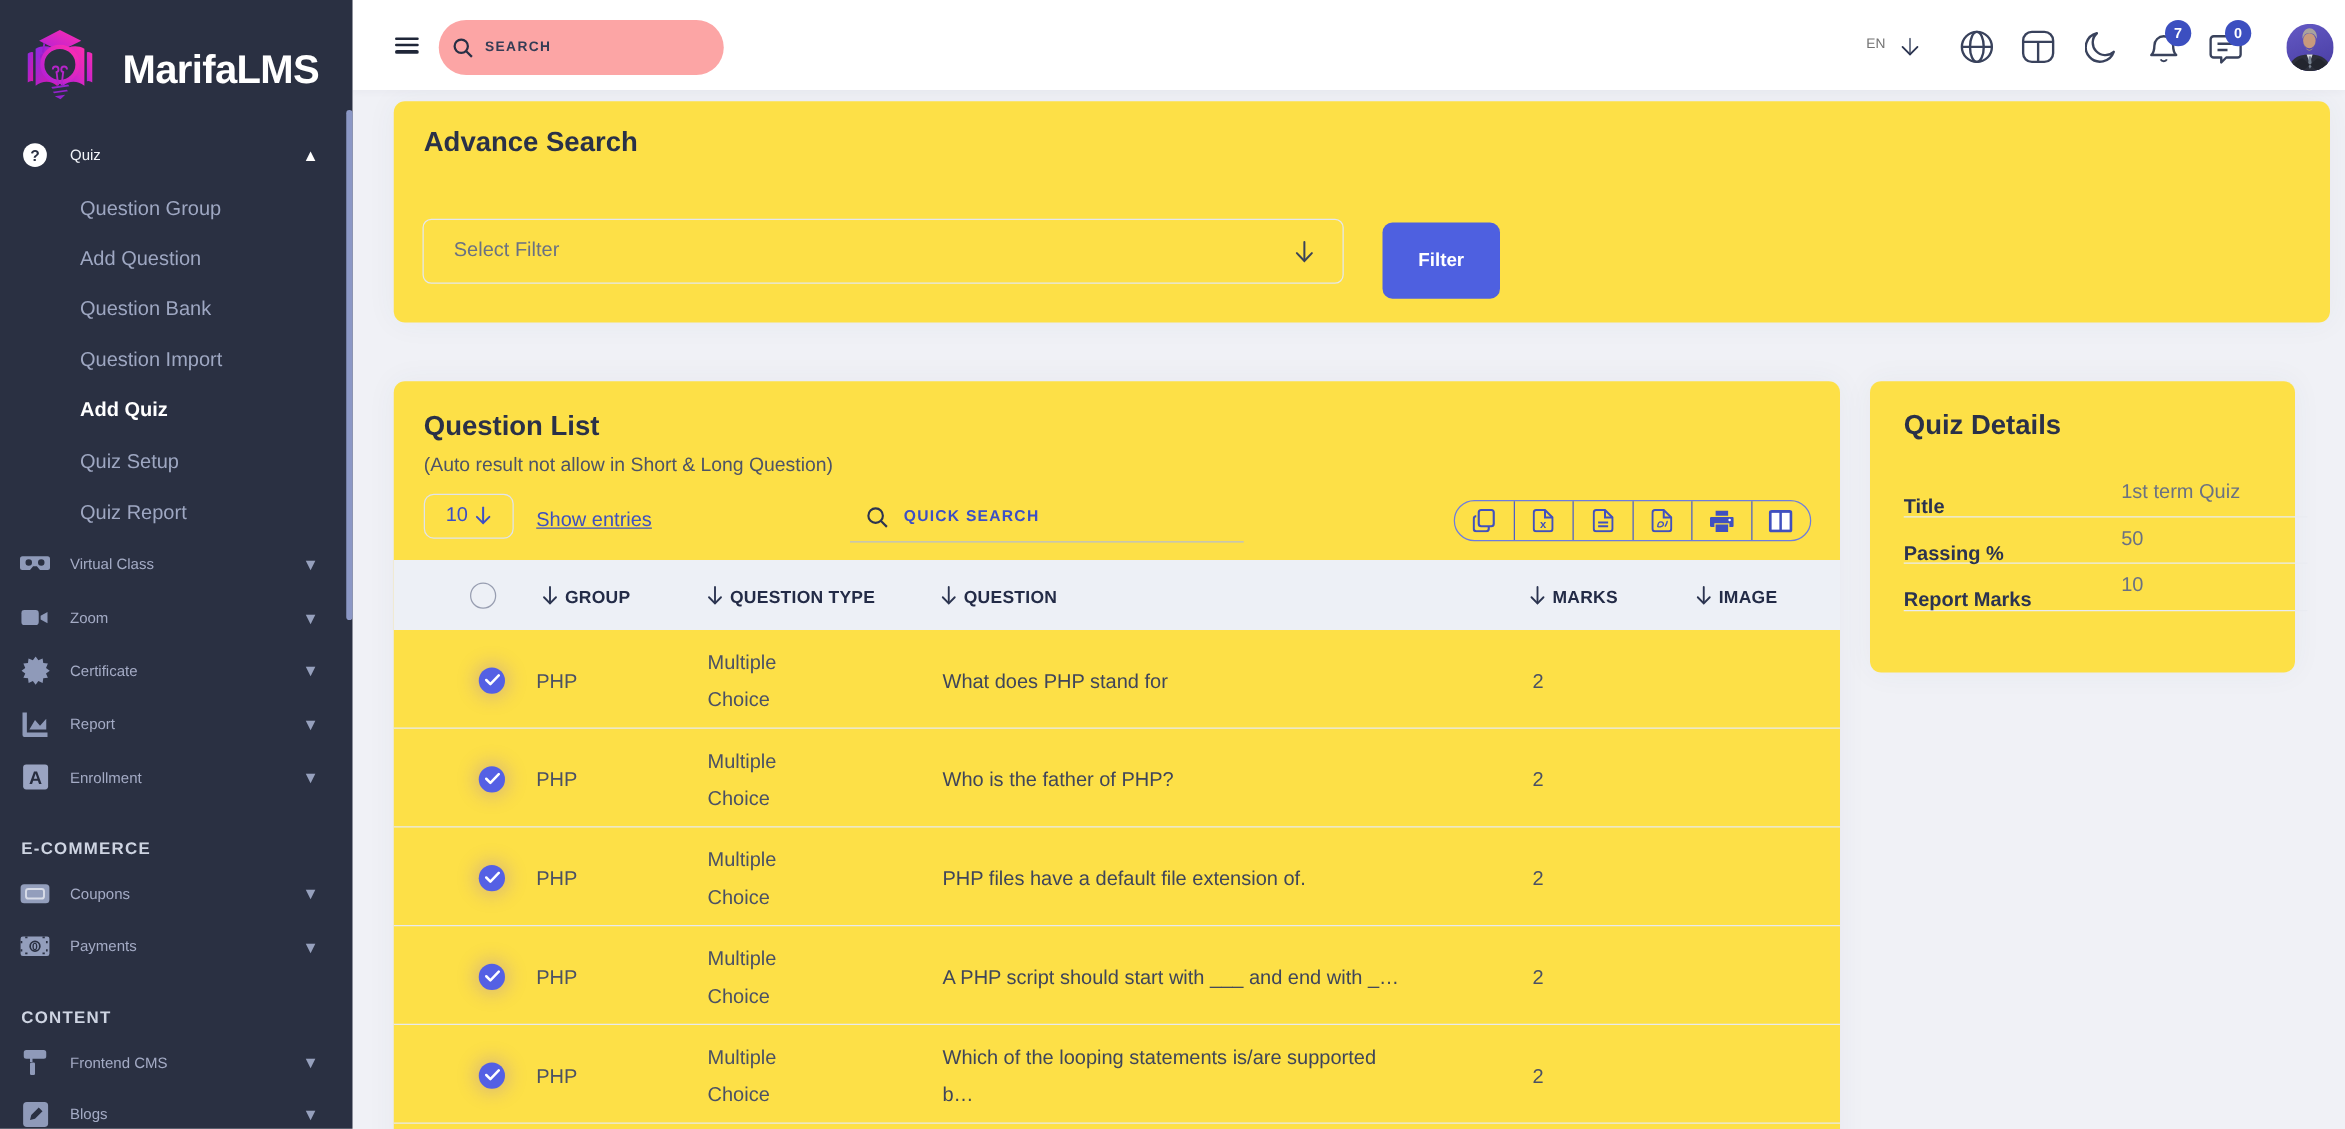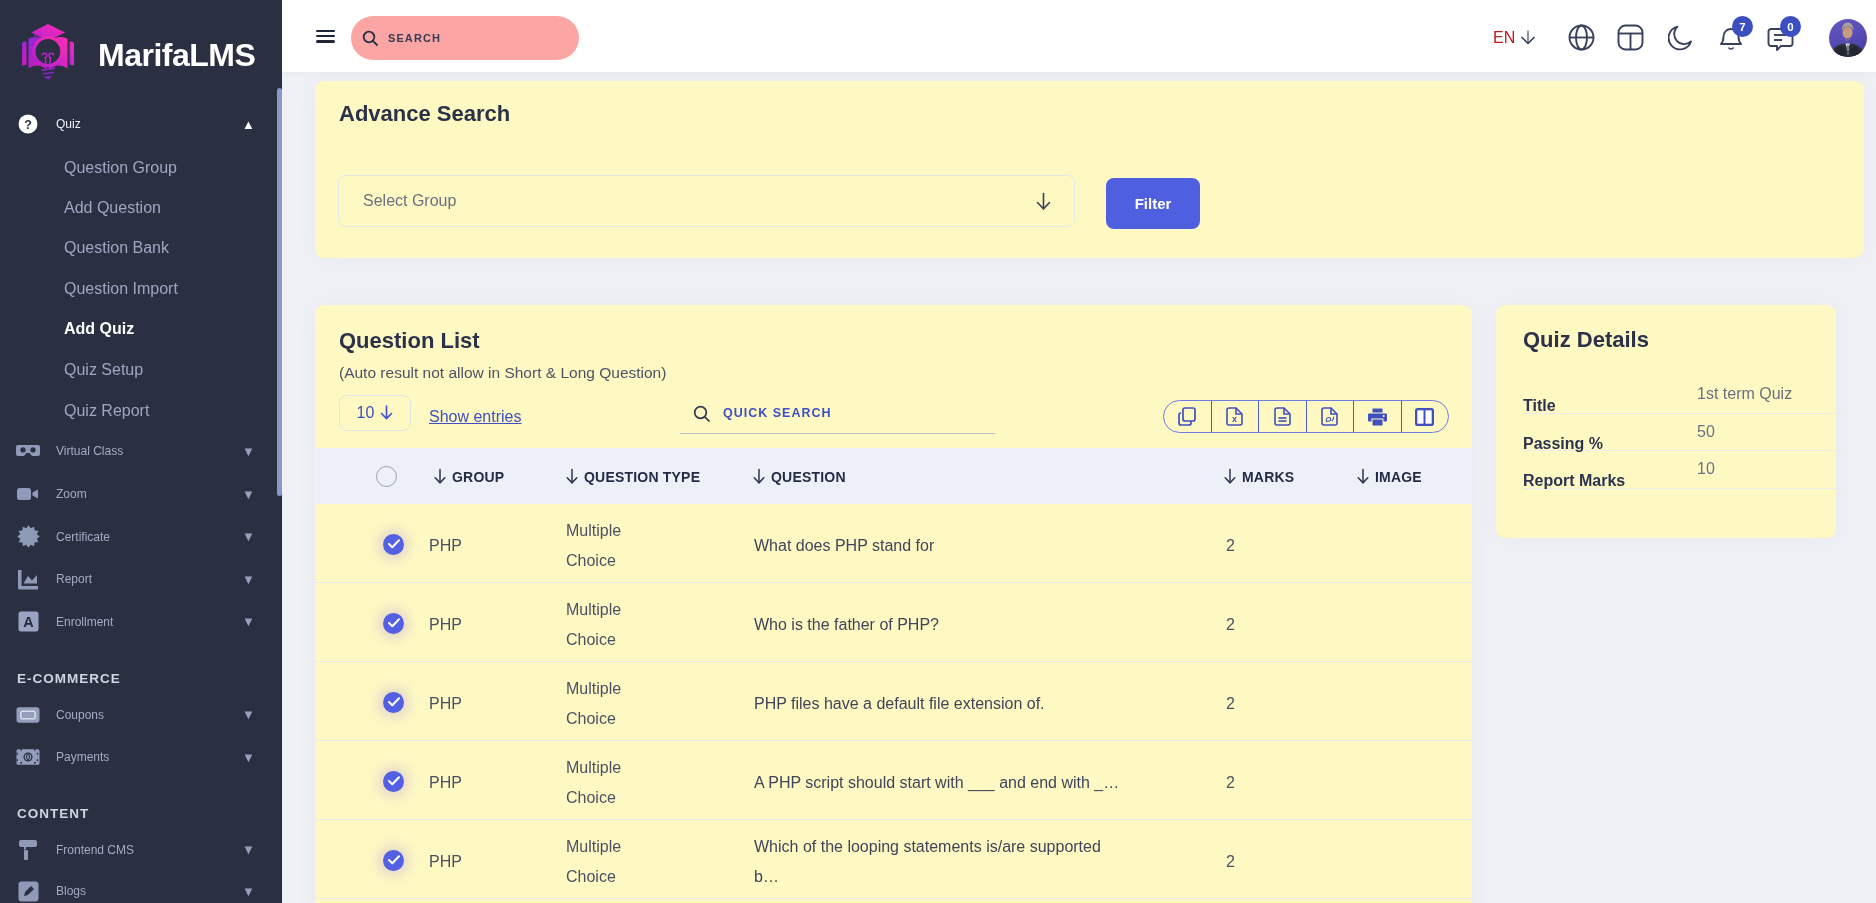--- a/index.html
+++ b/index.html
@@ -26,7 +26,7 @@
 .burger div { height:2.8px; background:#1f2638; border-radius:2px; margin-bottom:2.4px; }
 .spill { position:absolute; left:69px; top:16px; width:228px; height:44px; background:#fca5a5; border-radius:22px; display:flex; align-items:center; }
 .spill .stxt { font-size:11px; font-weight:bold; letter-spacing:1.1px; color:#343c55; margin-left:9px; }
-.en { position:absolute; left:1211px; top:29px; font-size:16px; color:#b91c1c; }
+.en { position:absolute; left:1211px; top:29px; font-size:11px; color:#737373; }
 .hicon { position:absolute; top:24px; }
 .badge { position:absolute; width:21px; height:21px; background:#3c4fc0; border-radius:50%; color:#fff; font-size:11.5px; font-weight:bold; display:flex; align-items:center; justify-content:center; }
 .avatar { position:absolute; left:1547px; top:19px; width:38px; height:38px; border-radius:50%; overflow:hidden; }

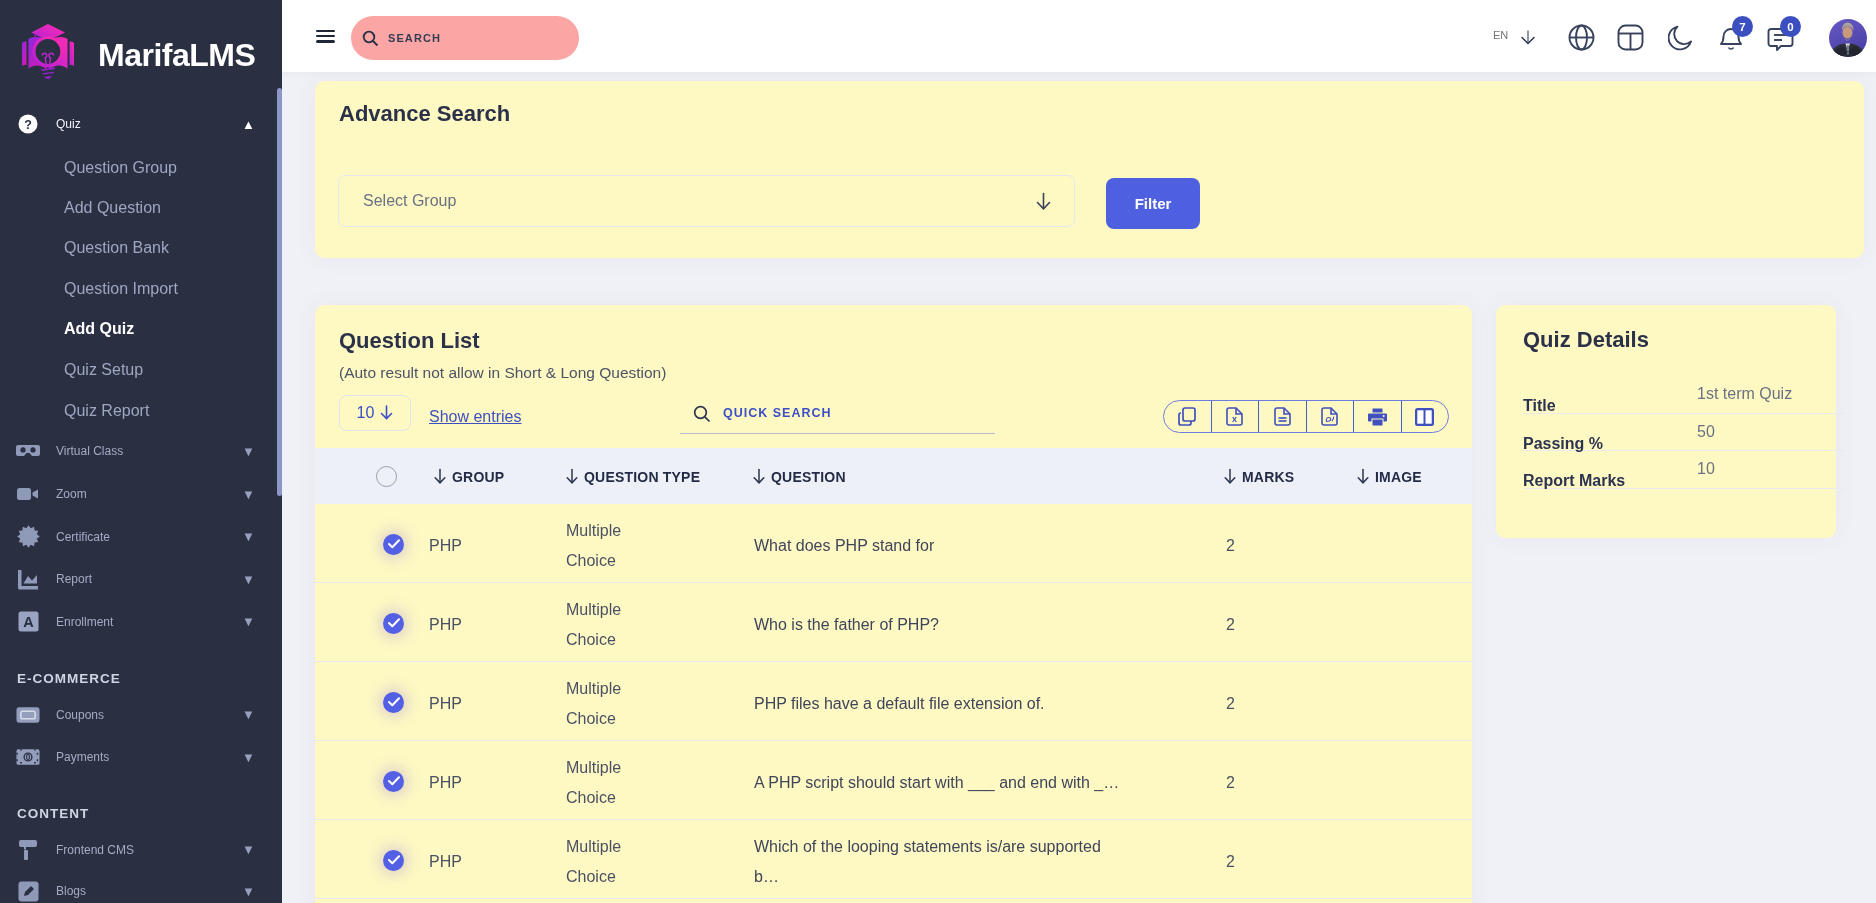--- a/index.html
+++ b/index.html
@@ -32,7 +32,7 @@
 .avatar { position:absolute; left:1547px; top:19px; width:38px; height:38px; border-radius:50%; overflow:hidden; }
 
 
-.card { position:absolute; background:#fef9c3; border-radius:9px; box-shadow:0 0 24px rgba(60,70,100,0.05); }
+.card { position:absolute; background:#fde047; border-radius:9px; box-shadow:0 0 24px rgba(60,70,100,0.05); }
 #card-adv { left:315px; top:81px; width:1549px; height:177px; }
 #card-list { left:315px; top:305px; width:1157px; height:640px; }
 #card-qd { left:1496px; top:305px; width:340px; height:233px;text-decoration:underline; }

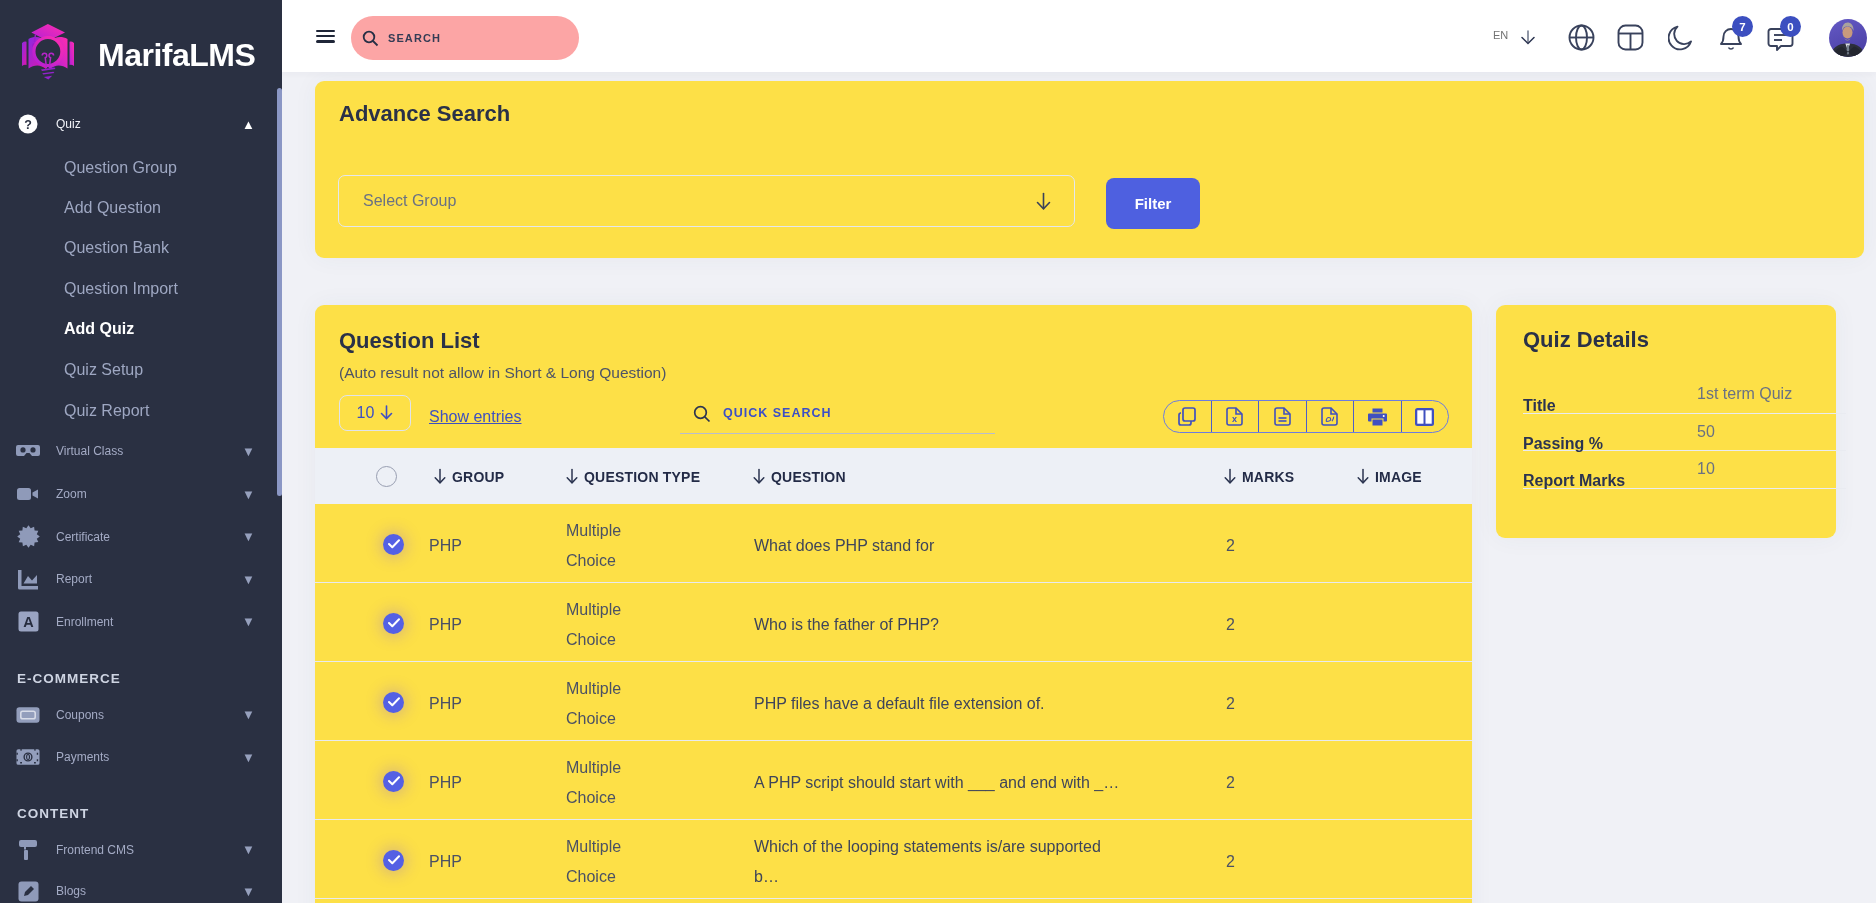--- a/index.html
+++ b/index.html
@@ -294,7 +294,7 @@
 <div class="card" id="card-adv">
   <div class="card-title" id="adv-title">Advance Search</div>
   <div id="sel-group">
-    <span>Select Group</span>
+    <span>Select Filter</span>
     <svg style="position:absolute; right:22px; top:16px;" width="17" height="20" viewBox="0 0 17 20" fill="none" stroke="#3a4258" stroke-width="1.6" stroke-linecap="round">
         <line x1="8.5" y1="1.5" x2="8.5" y2="16"></line>
         <polyline points="2.5,10.5 8.5,16.8 14.5,10.5"></polyline>

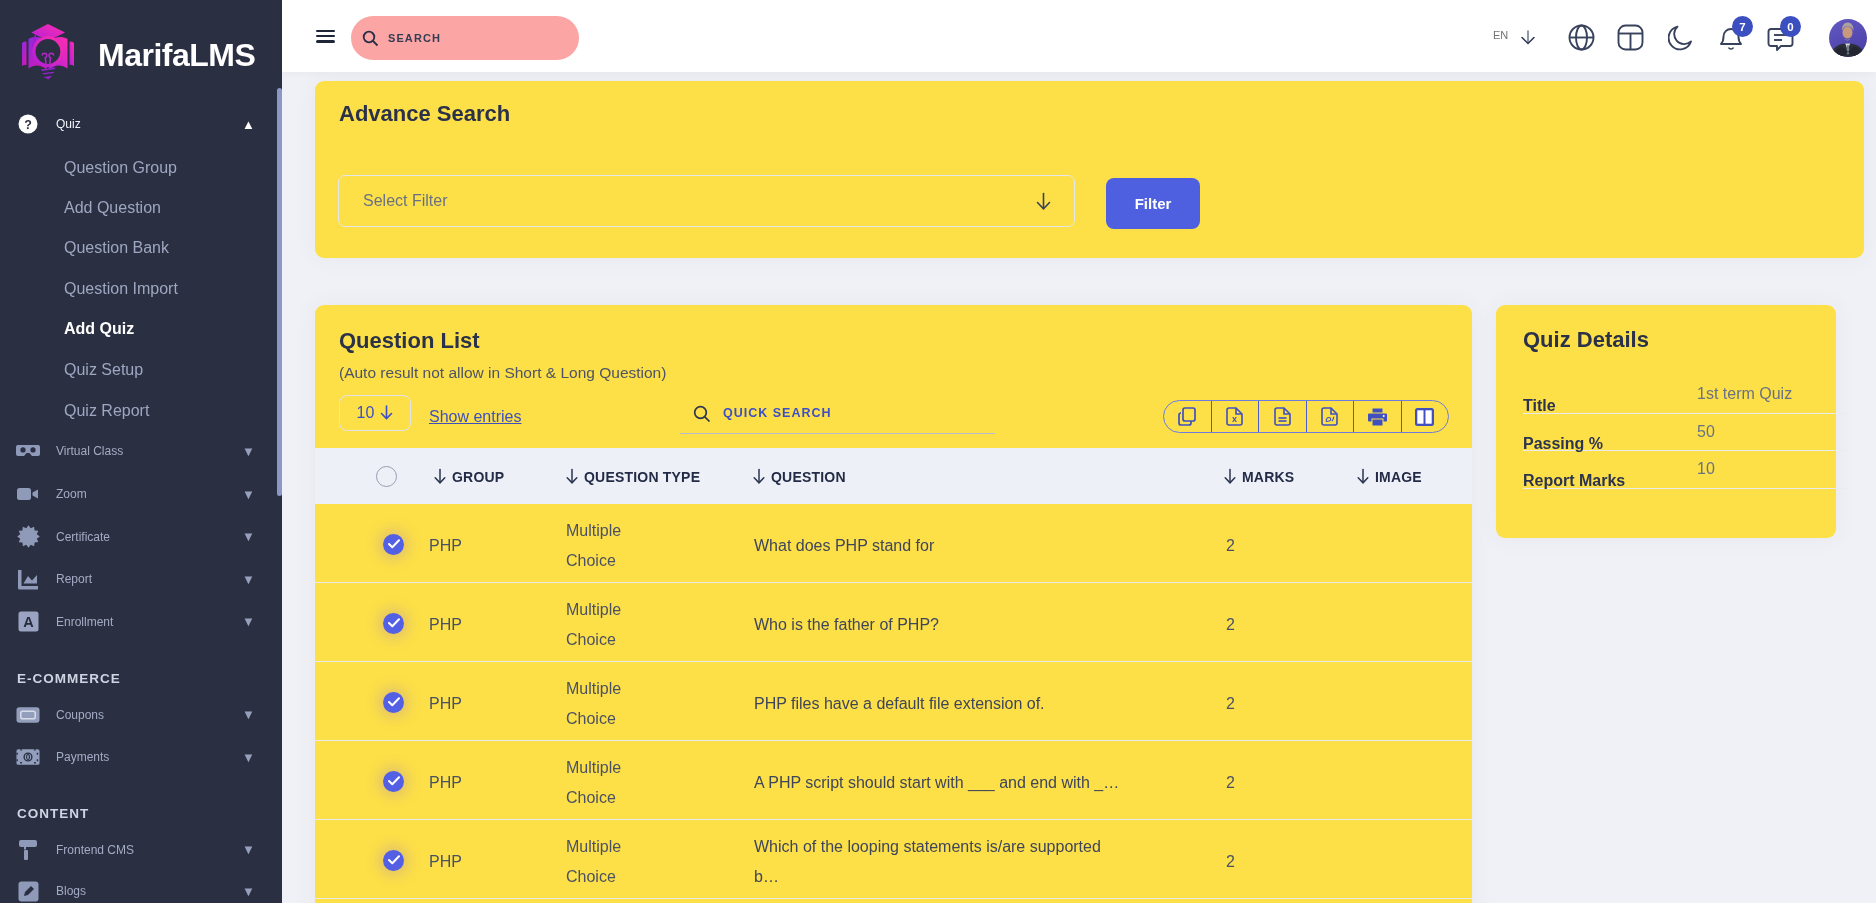--- a/index.html
+++ b/index.html
@@ -42,7 +42,7 @@
 #adv-title { position:absolute; left:24px; top:20px; }
 #sel-group { position:absolute; left:23px; top:94px; width:737px; height:52px; border:1px solid #e4e7ee; border-radius:7px; }
 #sel-group span { position:absolute; left:24px; top:16px; font-size:16px; color:#6a7183; }
-#btn-filter { position:absolute; left:791px; top:97px; width:94px; height:51px; background:#4e60e0; border-radius:8px; color:#fff; font-size:15px; font-weight:bold; display:flex; align-items:center; justify-content:center; }
+#btn-filter { position:absolute; left:791px; top:97px; width:94px; height:61px; background:#4e60e0; border-radius:8px; color:#fff; font-size:15px; font-weight:bold; display:flex; align-items:center; justify-content:center; }
 
 
 #ql-title { position:absolute; left:24px; top:23px; }

